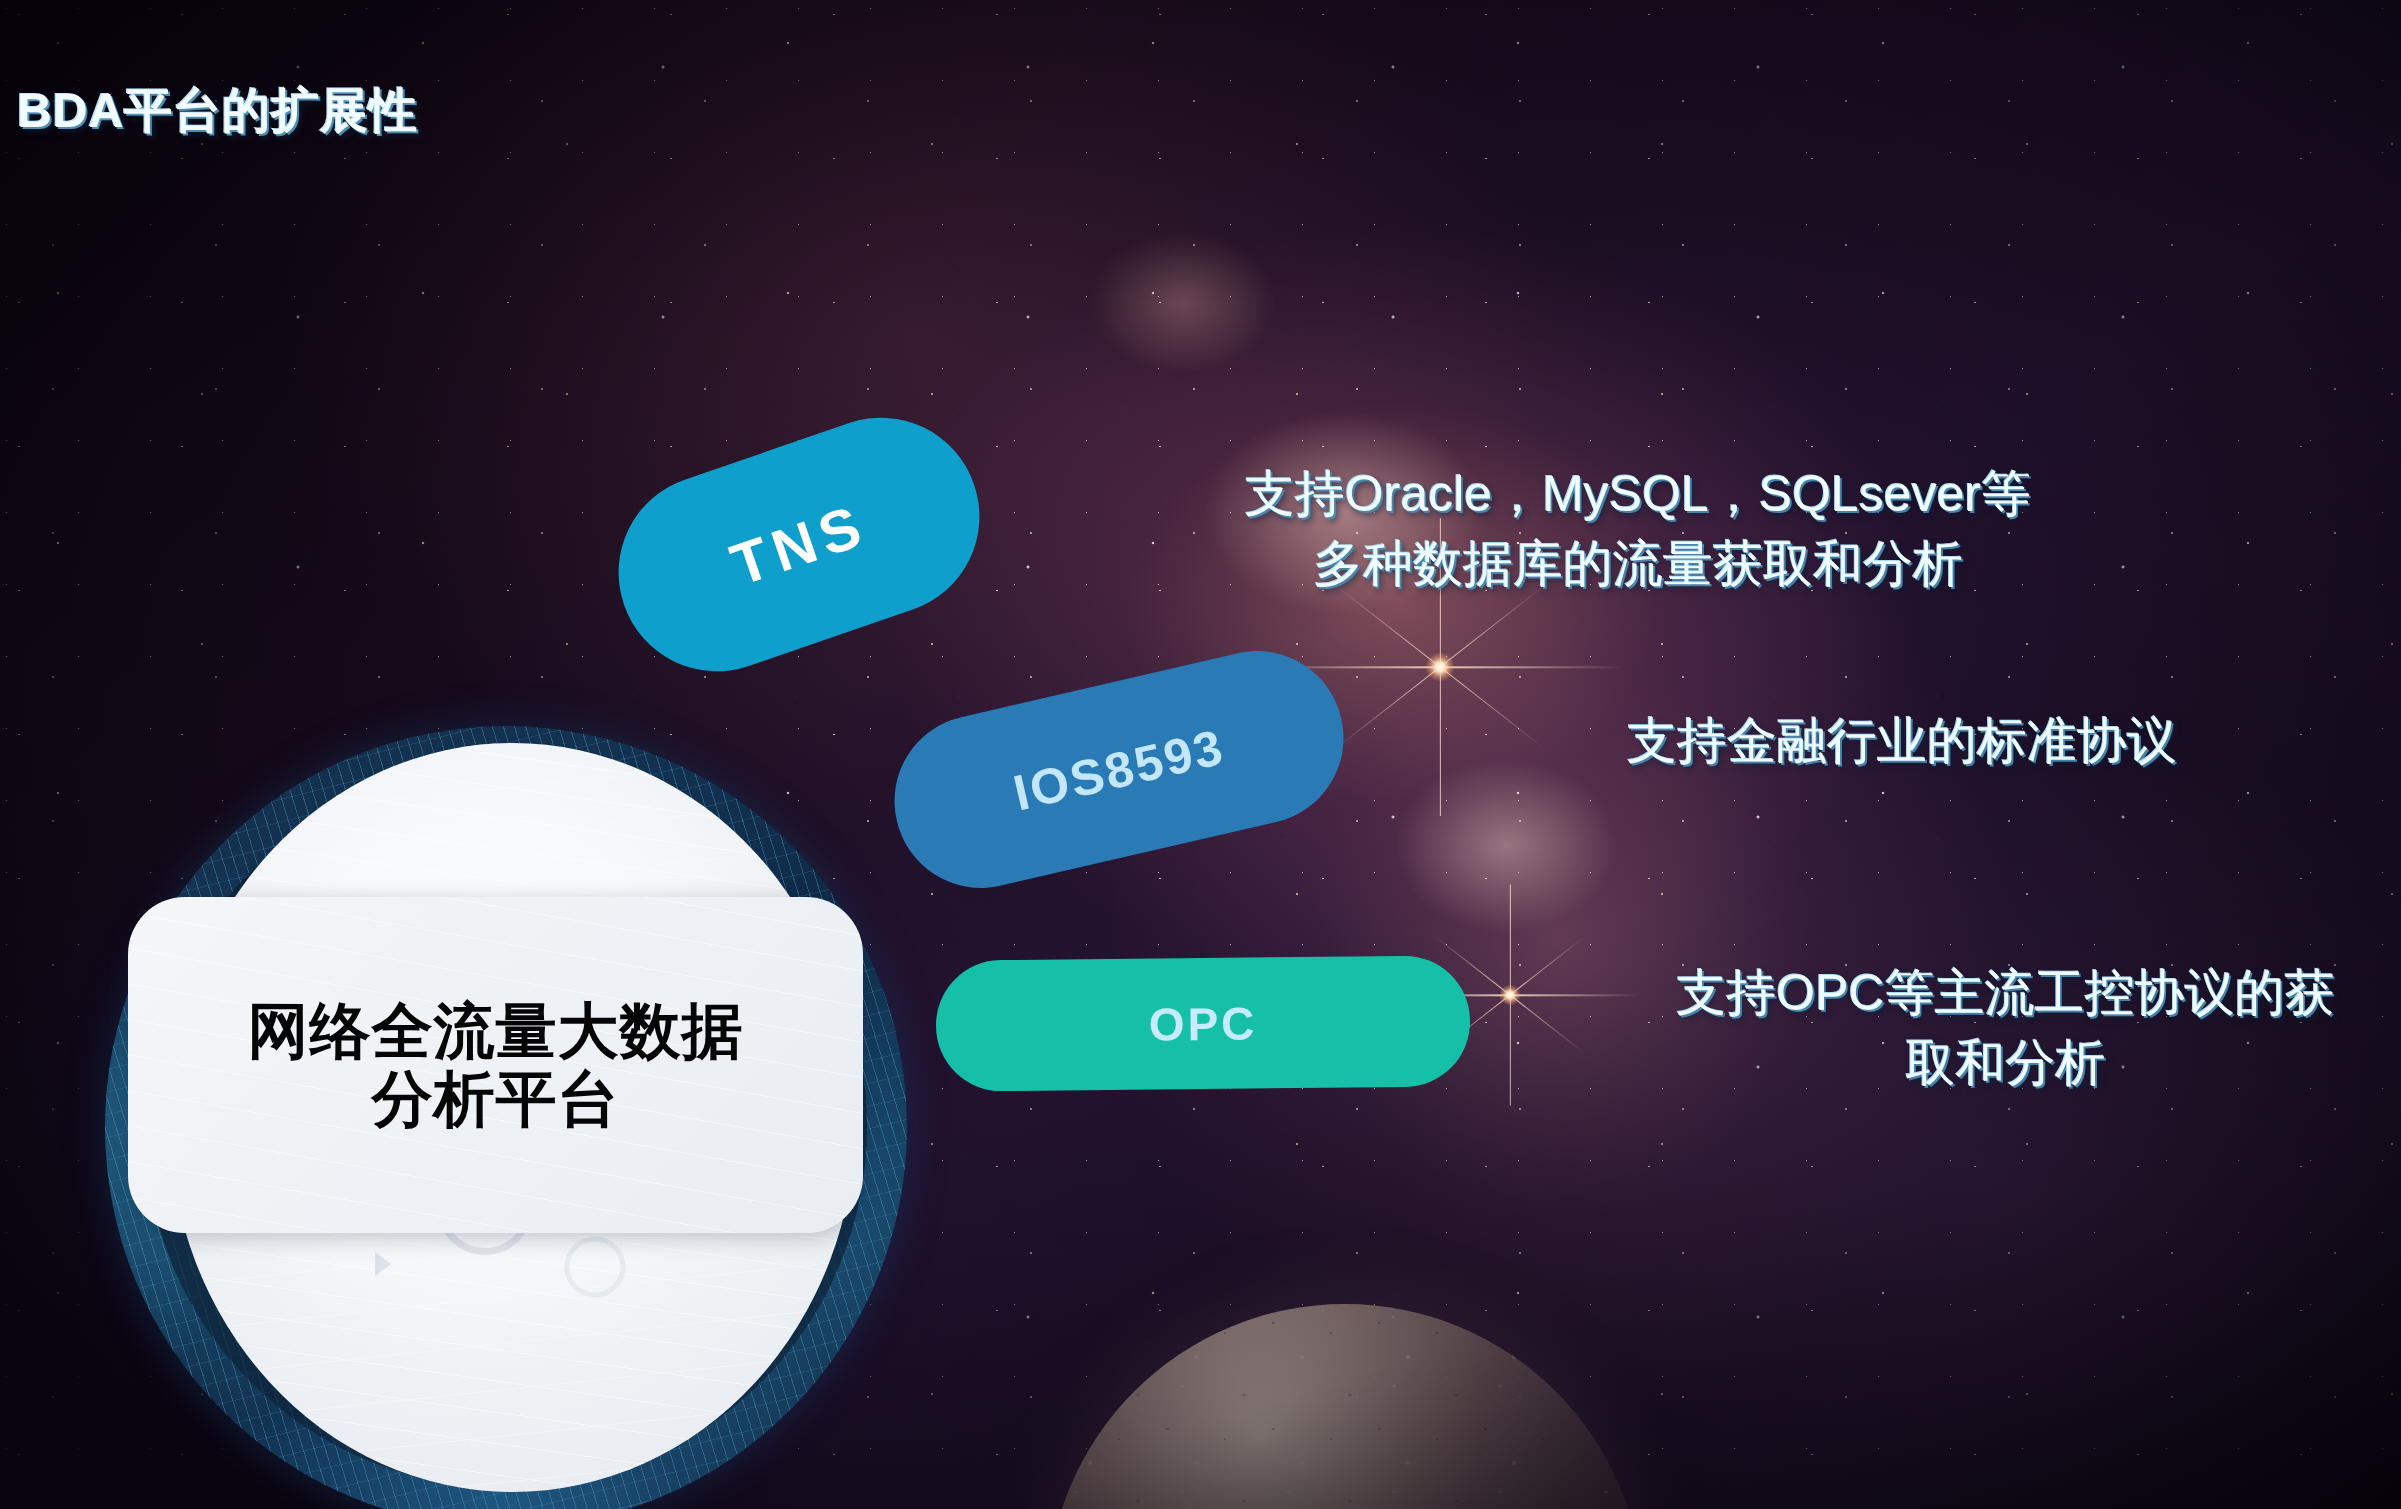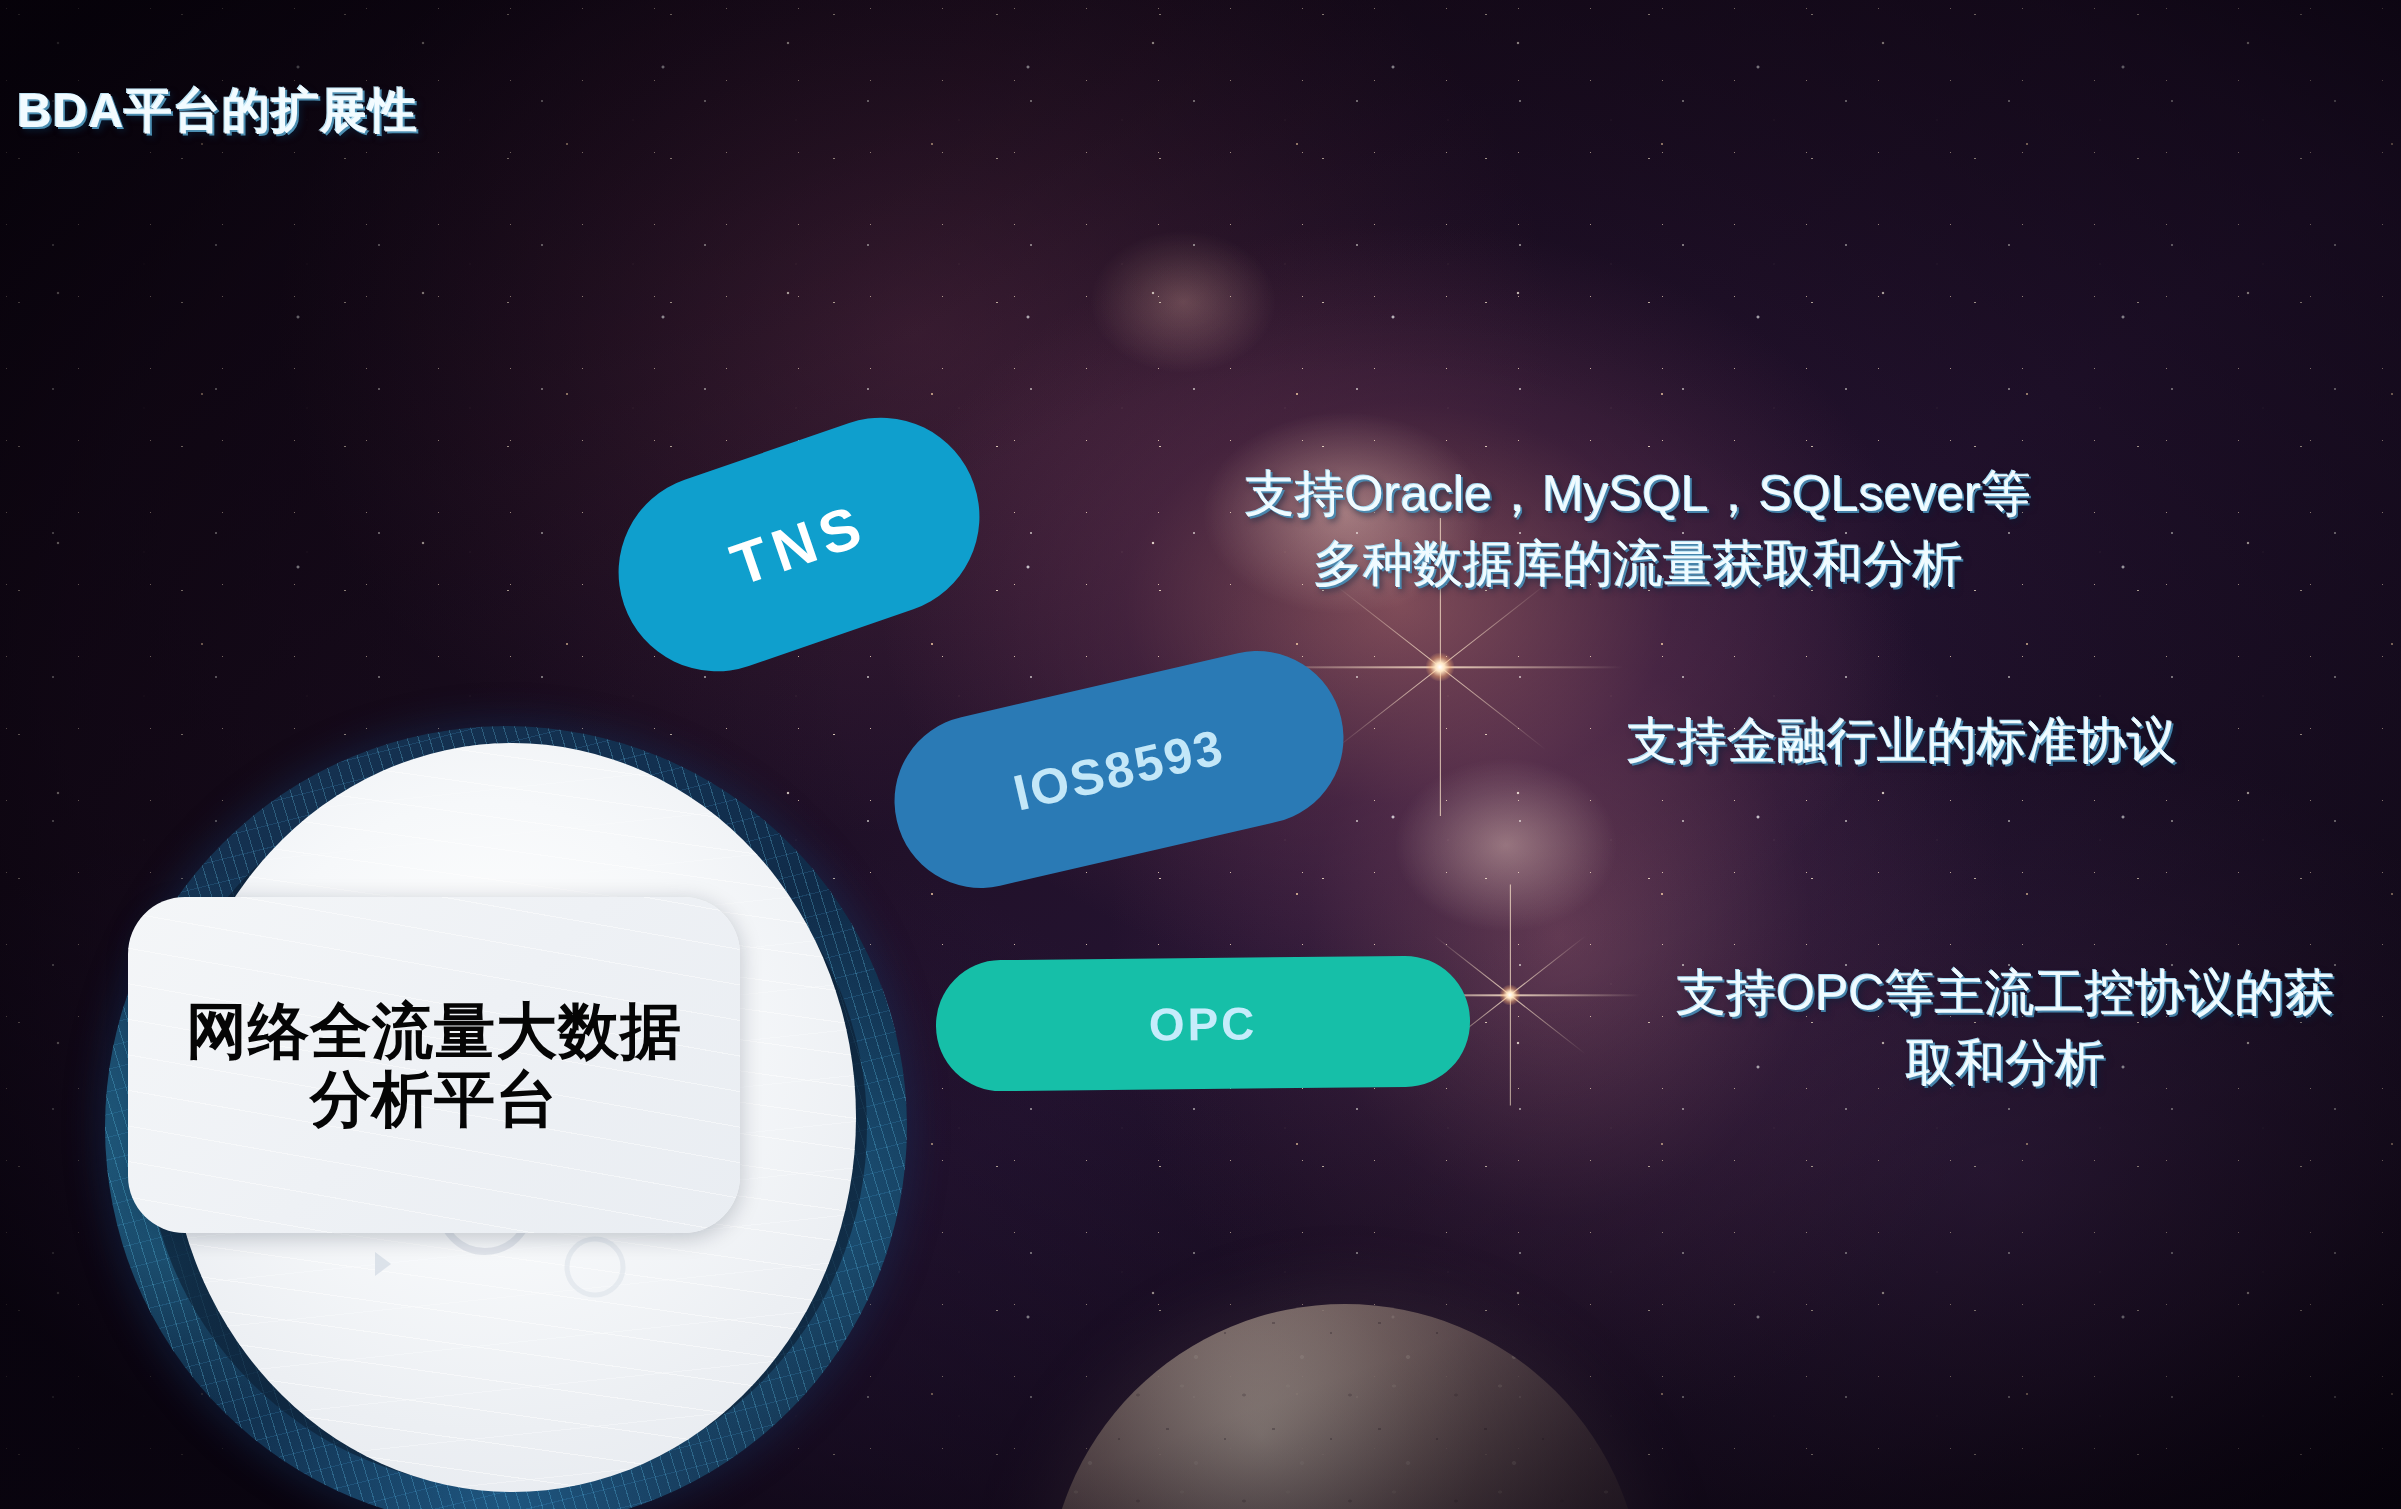--- a/index.html
+++ b/index.html
@@ -187,7 +187,7 @@
   .platform-card{
     position:absolute;
     left:128px;top:897px;
-    width:612px;height:336px;
+    width:735px;height:336px;
     border-radius:57px;
     background:linear-gradient(135deg,#f4f6f8 0%, #eef1f5 50%, #e9edf2 100%);
     display:flex;align-items:center;justify-content:center;

